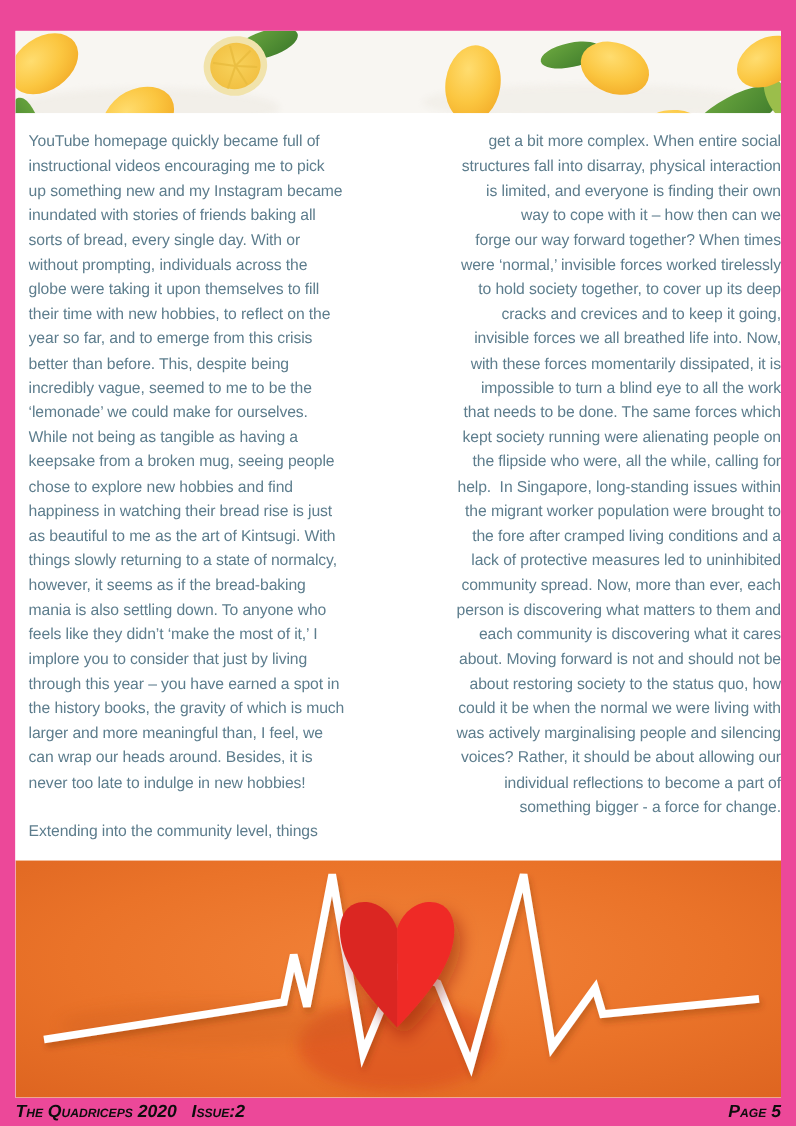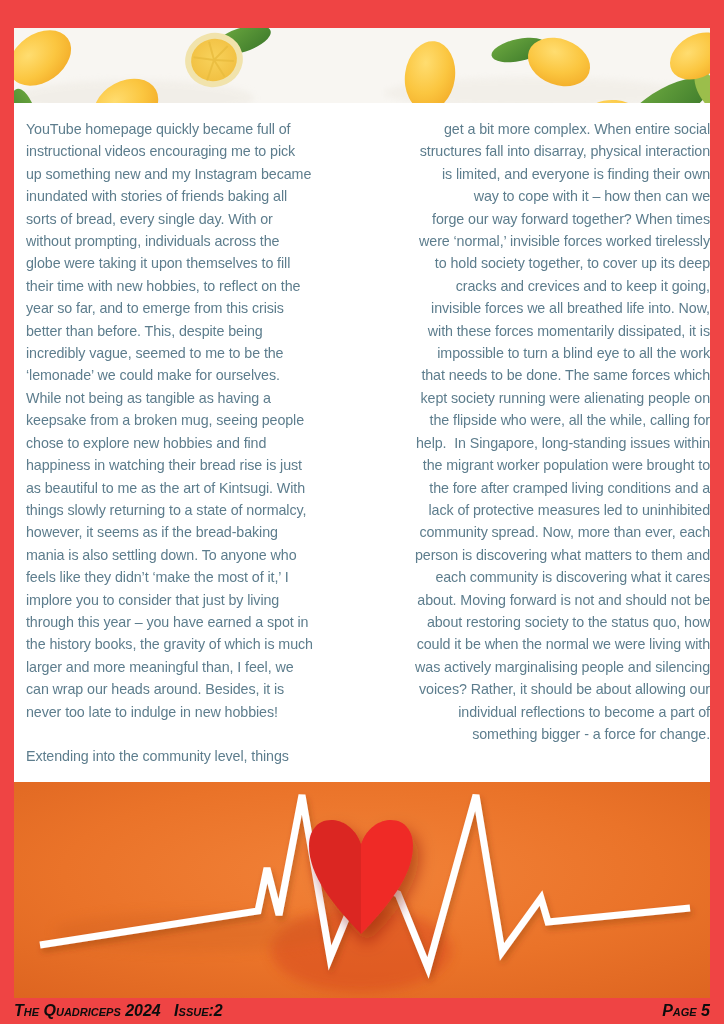--- a/index.html
+++ b/index.html
@@ -6,7 +6,7 @@
   .page{
     position:relative;
     width:724px;height:1024px;
-    background:#ef4444;
+    background:#ec4899;
     overflow:hidden;
     font-family:"Liberation Sans", sans-serif;
   }

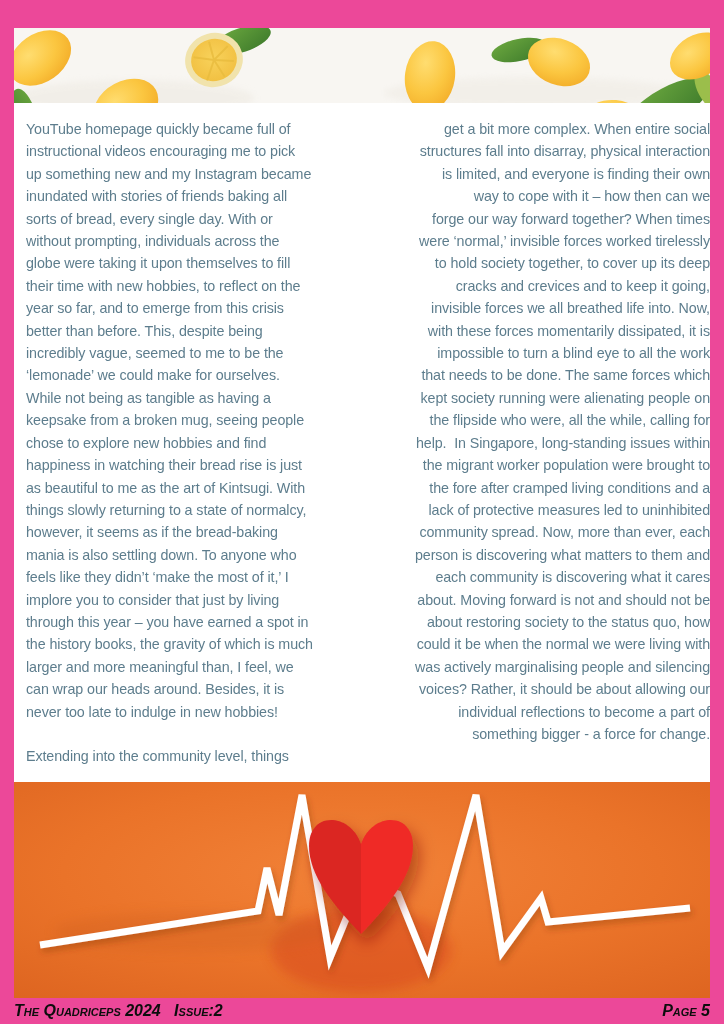--- a/index.html
+++ b/index.html
@@ -210,7 +210,7 @@
   </div>
 
   <div class="footer">
-    <span style="white-space:pre;">The Quadriceps 2024   Issue:2</span>
+    <span style="white-space:pre;">The Quadriceps 2020   Issue:2</span>
     <span>Page 5</span>
   </div>
 </div>

